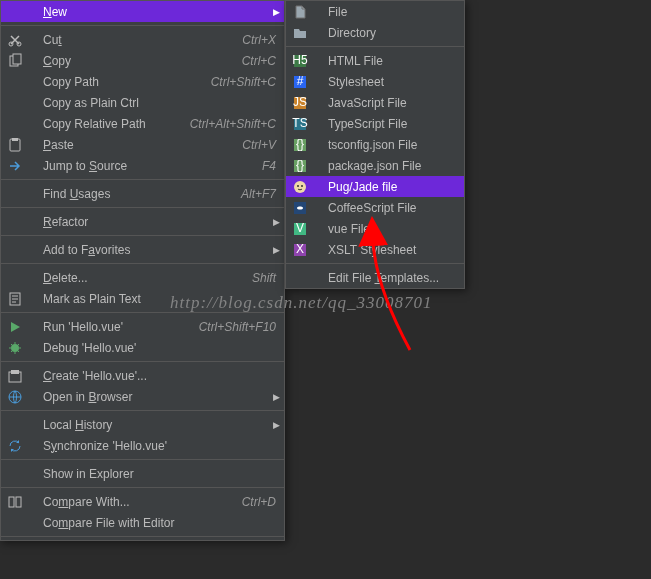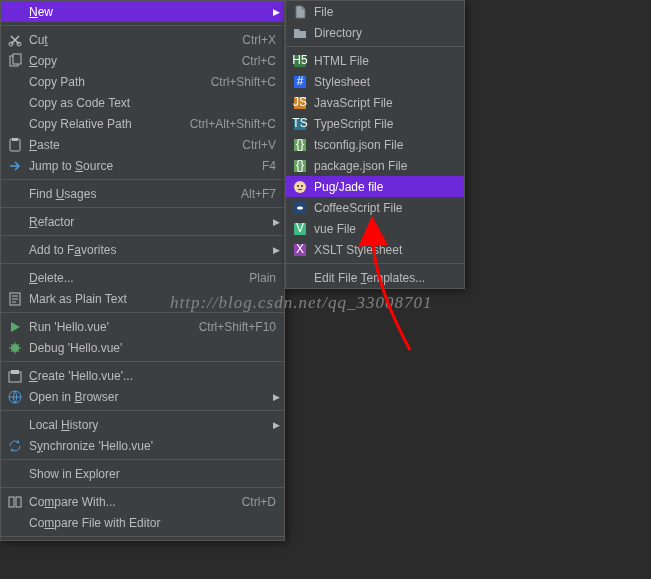--- a/index.html
+++ b/index.html
@@ -16,7 +16,7 @@
 .item .icon svg { display:block; }
 .item .label { flex:1; }
 .item .label u { text-decoration:underline; }
-.item .shortcut { color:#999; margin-left:12px; }
+.item .shortcut { color:#999; margin-left:12px;font-style:italic; }
 .item .submenu-arrow { position:absolute; right:4px; font-size:9px; }
 .sep { height:1px; background:#555; margin:3px 0; }
 .watermark { position:absolute; left:170px; top:293px; color:#8f8f8f; font-family:"Times New Roman",serif; font-size:17px; font-style:italic; letter-spacing:1px; pointer-events:none; opacity:.85; white-space:nowrap; }

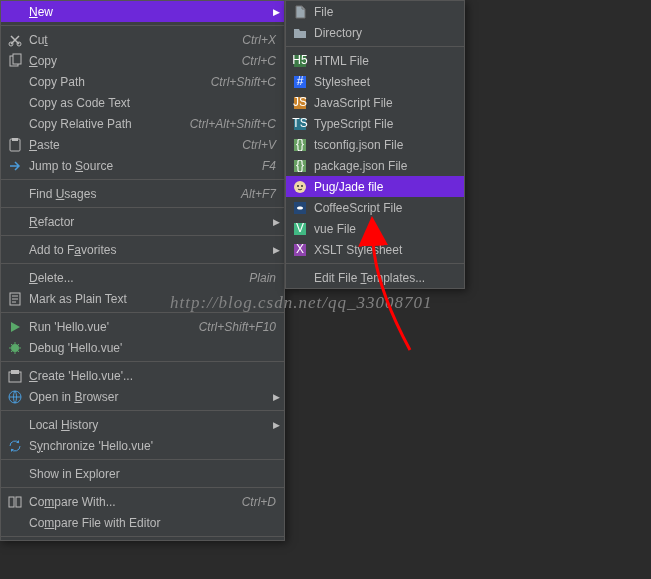--- a/index.html
+++ b/index.html
@@ -12,7 +12,7 @@
 .menu.sub { left:285px; top:0; width:180px; }
 .item { display:flex; align-items:center; height:21px; padding:0 8px 0 6px; cursor:default; position:relative; white-space:nowrap; }
 .item.highlight { background:#6d28d9; color:#fff; }
-.item .icon { width:16px; height:16px; margin-right:6px; display:flex; align-items:center; justify-content:flex-end; flex-shrink:0; }
+.item .icon { width:16px; height:16px; margin-right:20px; display:flex; align-items:center; justify-content:flex-end; flex-shrink:0; }
 .item .icon svg { display:block; }
 .item .label { flex:1; }
 .item .label u { text-decoration:underline; }

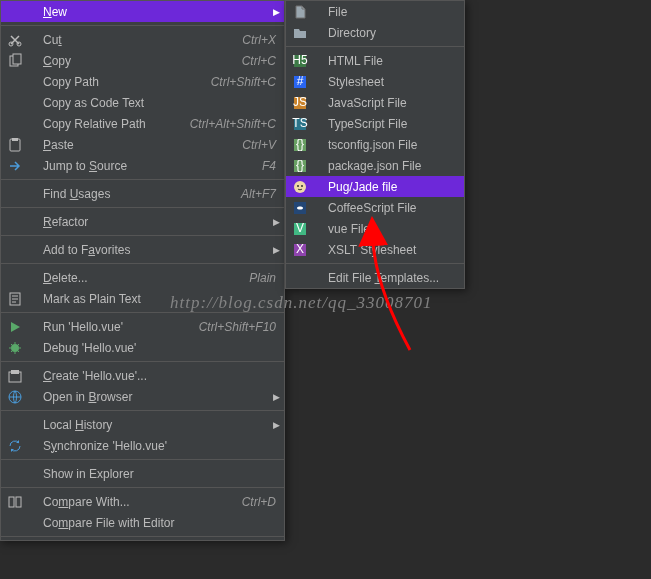--- a/index.html
+++ b/index.html
@@ -64,7 +64,7 @@
     </div>
     <div class="item">
       <span class="icon"></span>
-      <span class="label">Copy as Code Text</span>
+      <span class="label">Copy as Plain Ctrl</span>
     </div>
     <div class="item">
       <span class="icon"></span>

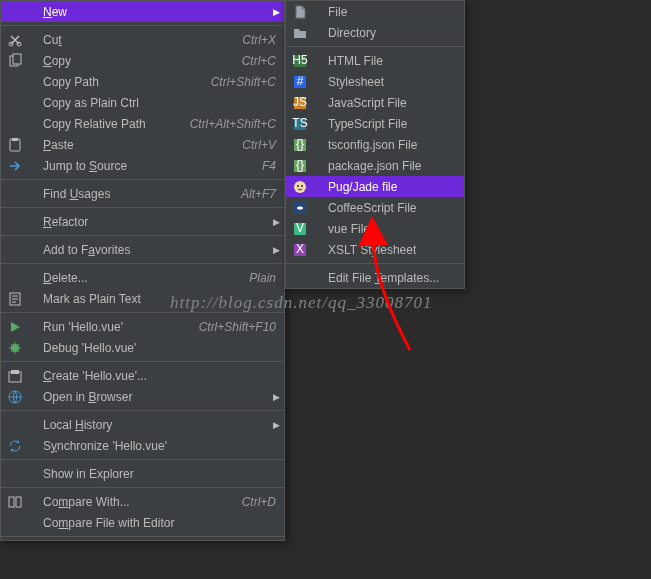--- a/index.html
+++ b/index.html
@@ -112,7 +112,7 @@
     <div class="item">
       <span class="icon"></span>
       <span class="label"><u>D</u>elete...</span>
-      <span class="shortcut">Plain</span>
+      <span class="shortcut">Shift</span>
     </div>
     <div class="item">
       <span class="icon">

